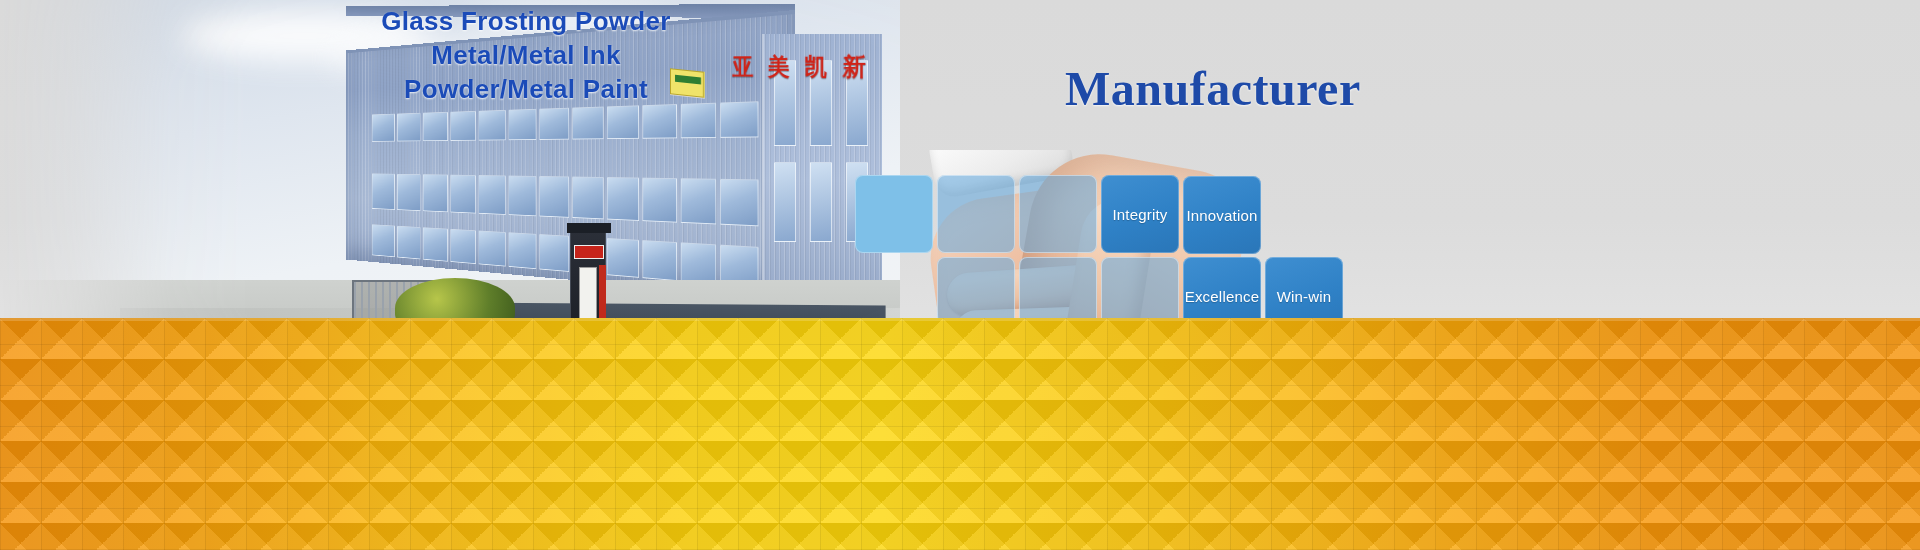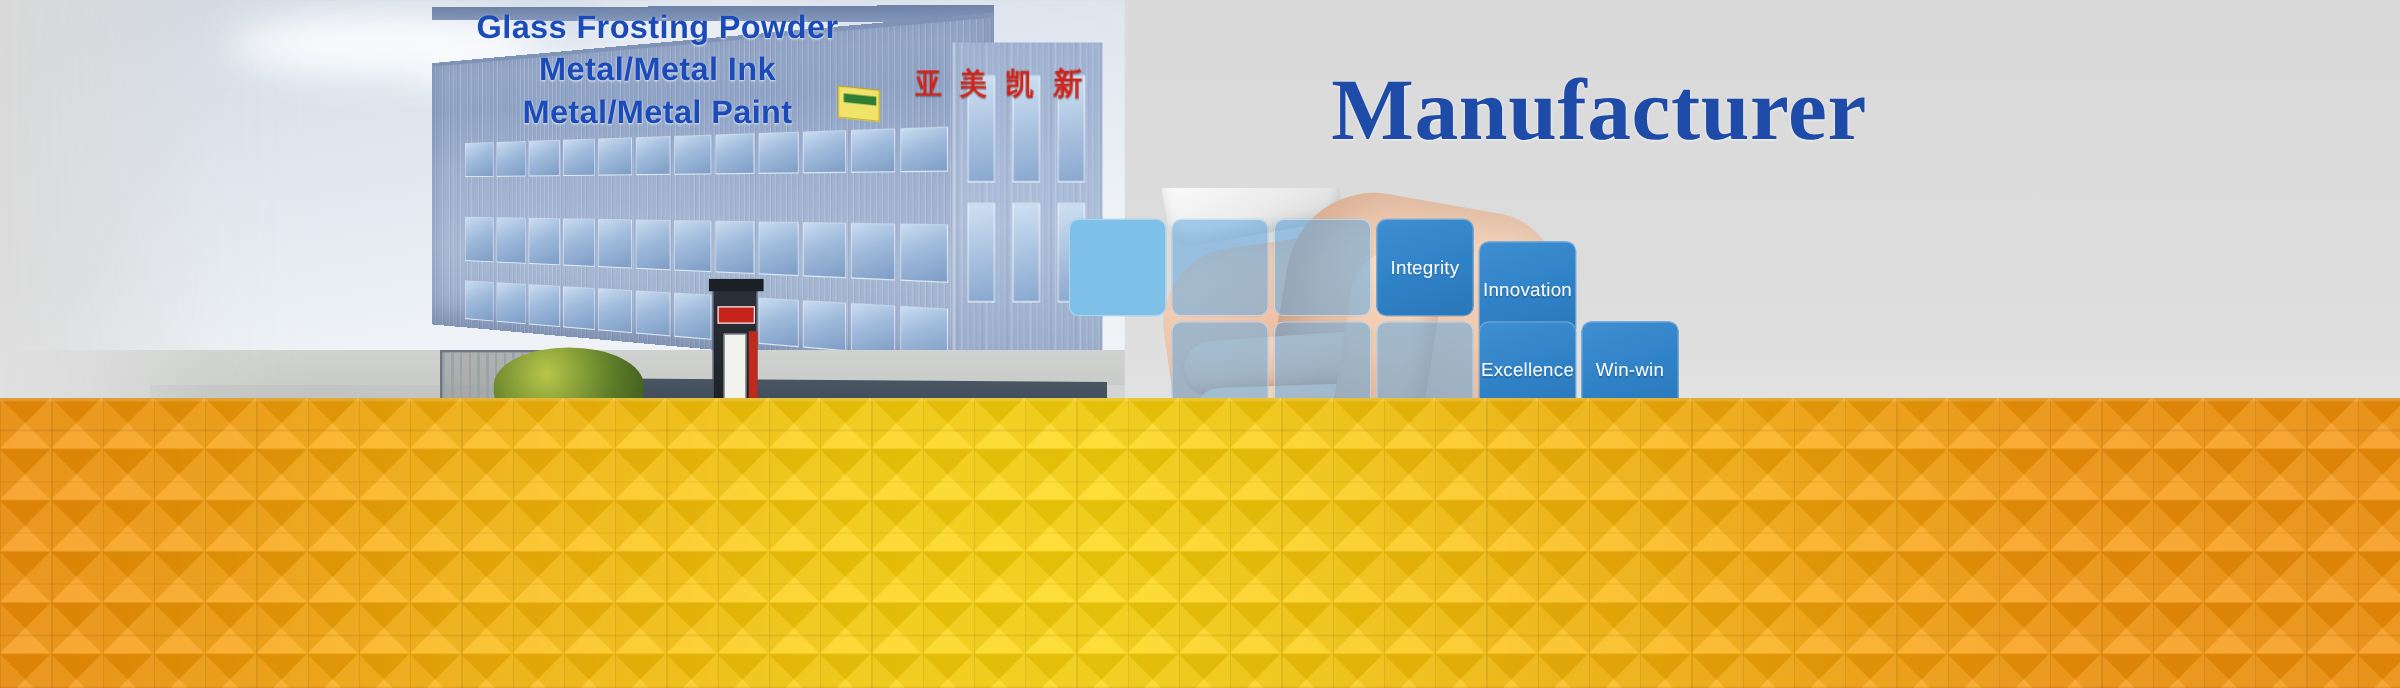--- a/index.html
+++ b/index.html
@@ -401,7 +401,7 @@
   <div class="headline">
     <span class="ln">Glass  Frosting  Powder</span>
     <span class="ln">Metal/Metal Ink</span>
-    <span class="ln">Metal/Metal Paint</span>
+    <span class="ln">Powder/Metal Paint</span>
   </div>
   <div class="mfr">Manufacturer</div>
 

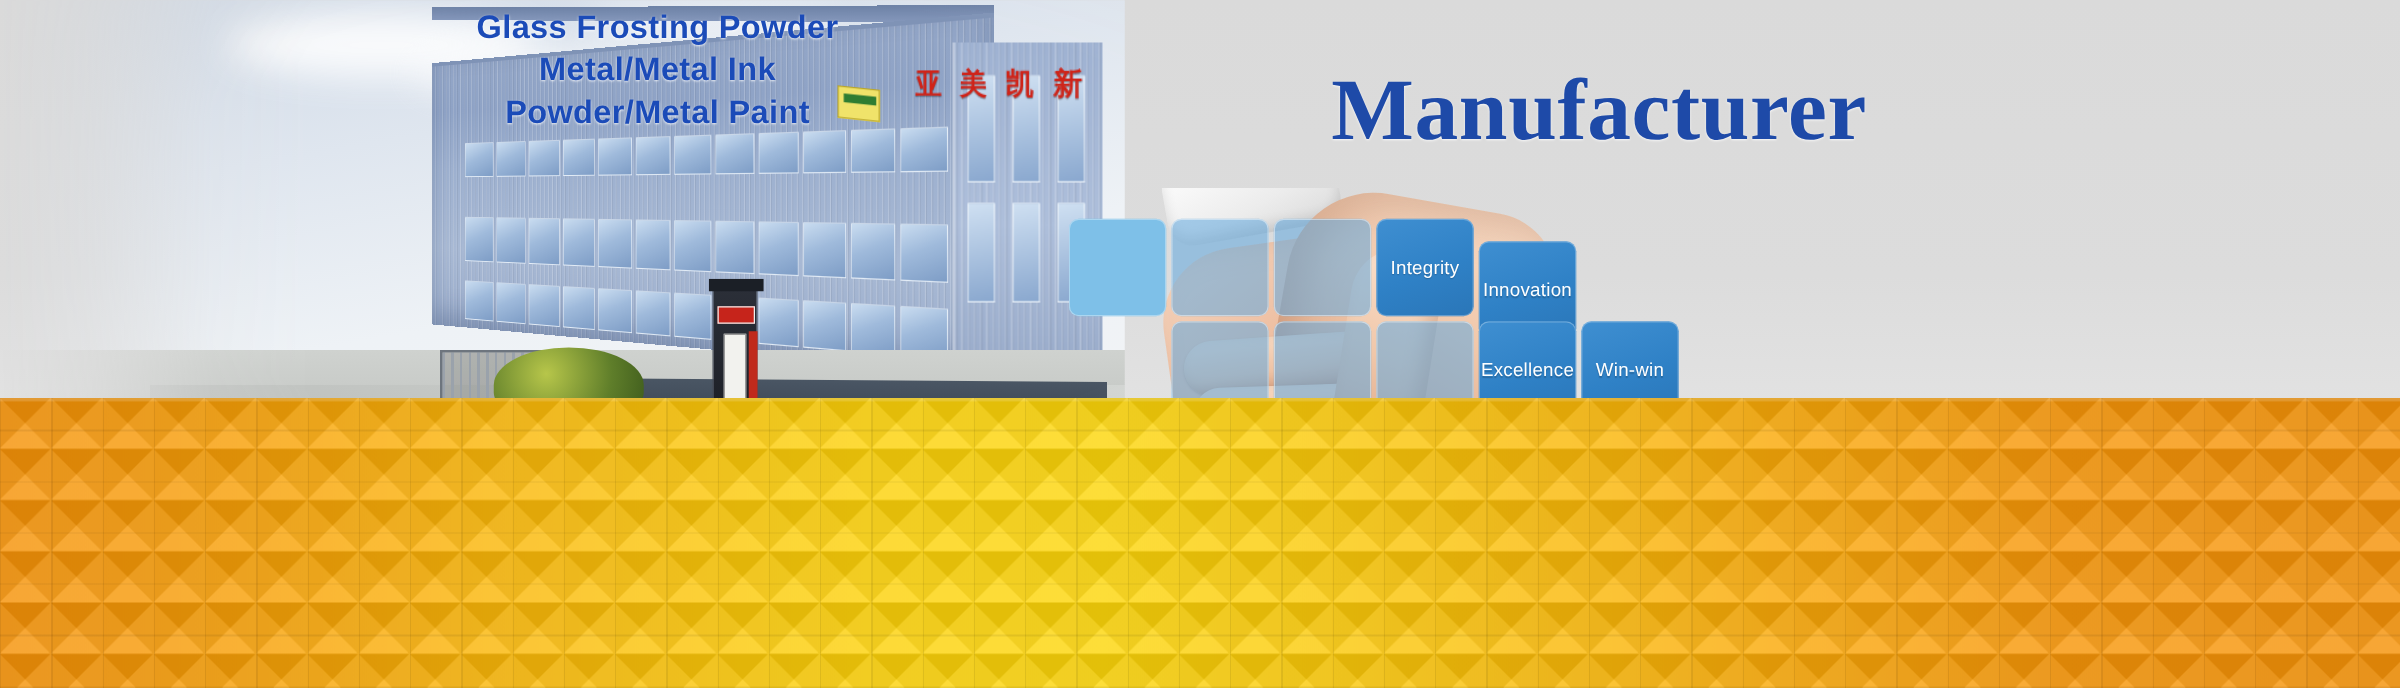--- a/index.html
+++ b/index.html
@@ -186,7 +186,7 @@
   .mfr{
     position:absolute; left:1065px; top:60px;
     font-family:"Liberation Serif", serif;
-    font-size:70px; line-height:58px; font-weight:bold;
+    font-size:48px; line-height:58px; font-weight:bold;
     color:#1e4aa8; letter-spacing:.5px;
     text-shadow:0 1px 2px rgba(255,255,255,.8);
     z-index:6;

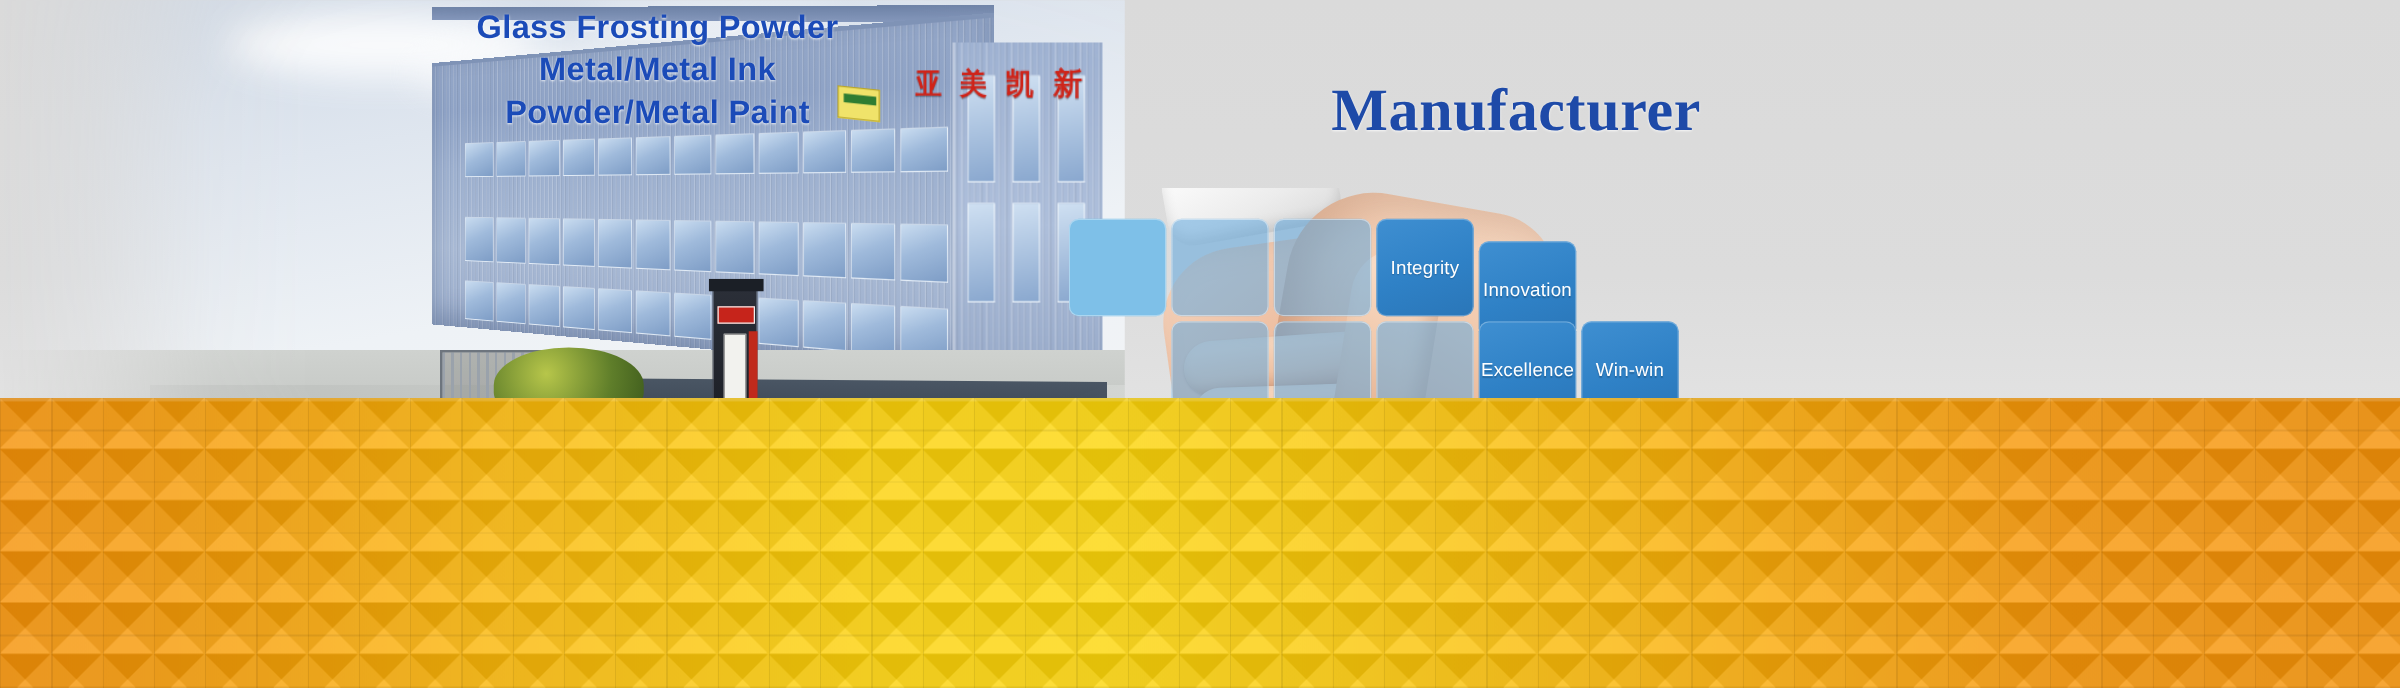--- a/index.html
+++ b/index.html
@@ -427,7 +427,7 @@
     <div class="tile solid" style="left:246px; top:0px;">
       <span>Integrity</span>
     </div>
-    <div class="tile solid" style="left:328px; top:18px;">
+    <div class="tile solid" style="left:328px; top:1px;">
       <span>Innovation</span>
     </div>
 

